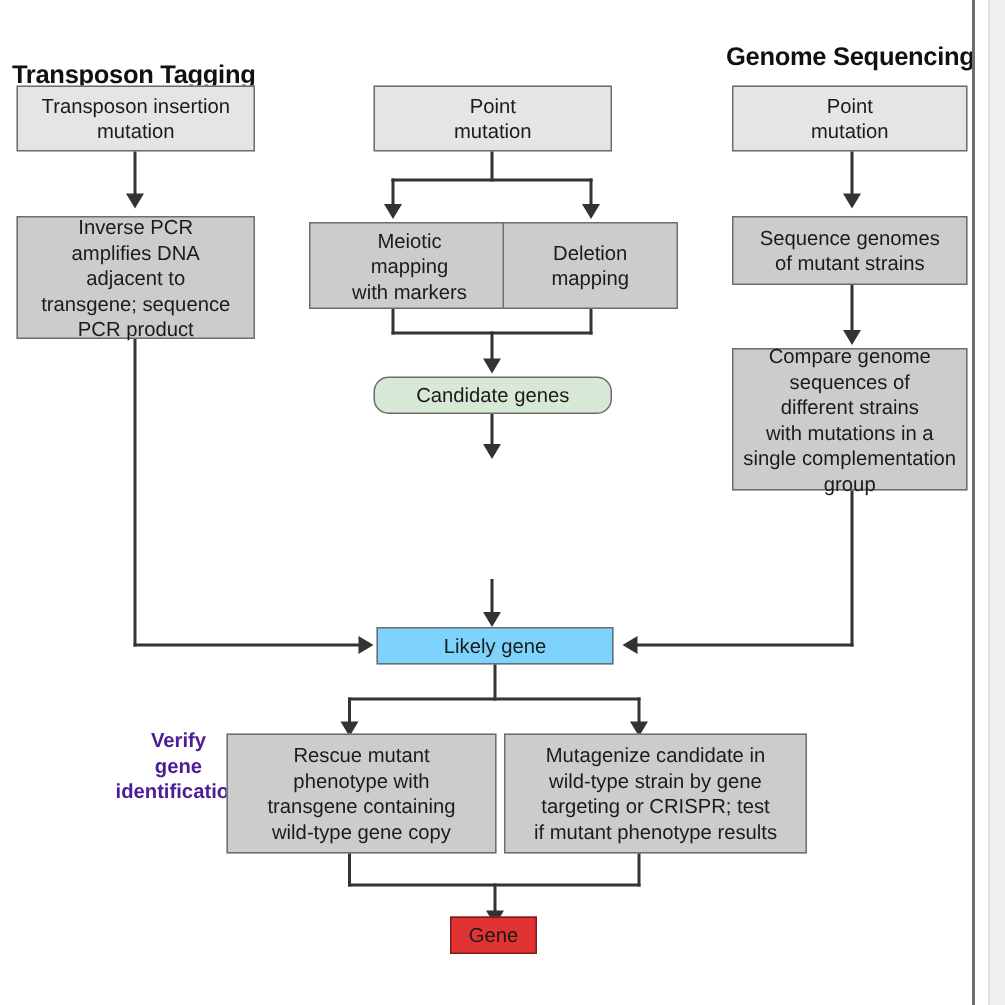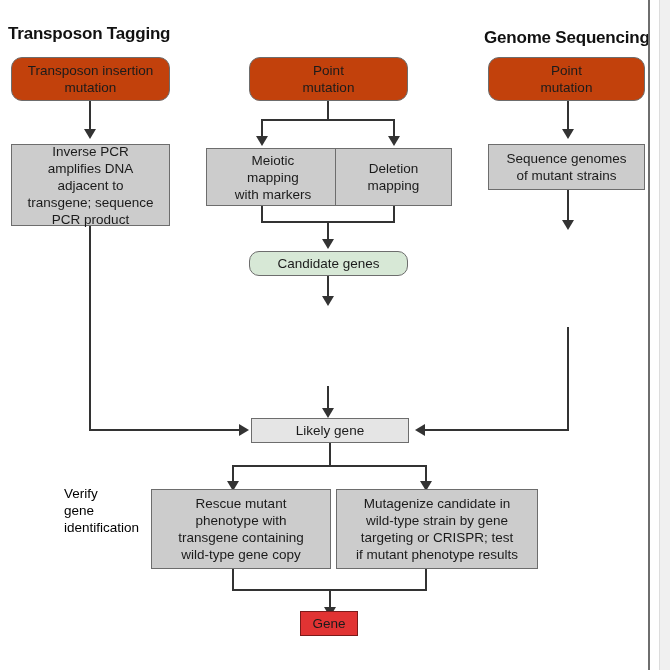--- a/index.html
+++ b/index.html
@@ -118,7 +118,7 @@
 
 <div id="canvas">
 
-  <div class="col-title" style="left:8px; top:24px;">Transposon Tagging</div>
+  <div class="col-title" style="left:8px; top:40px;">Transposon Tagging</div>
   <div class="col-title" style="left:260px; top:28px;margin-top:42px;">Positional Cloning</div>
   <div class="col-title" style="left:484px; top:28px;">Genome Sequencing</div>
 

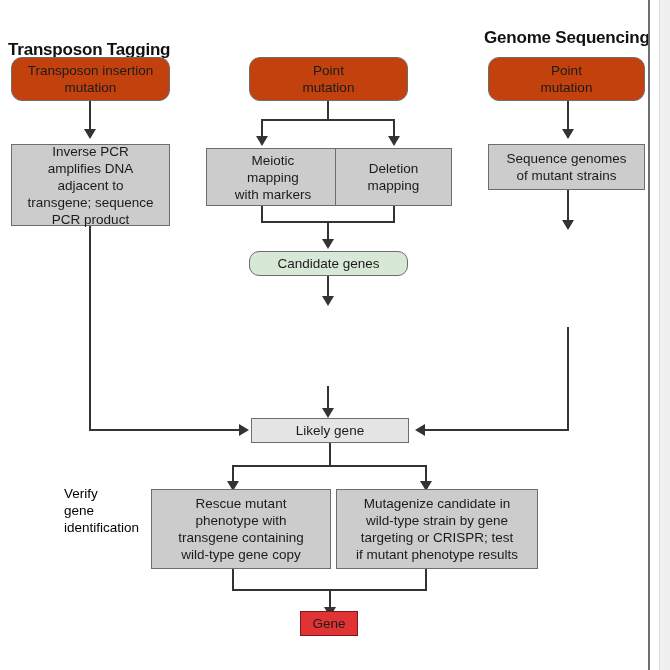--- a/index.html
+++ b/index.html
@@ -66,7 +66,7 @@
     color: #1b1b1b;
     padding: 2px 4px;
   }
-  .node.blue   { background: #c2410c; border-radius: 11px; }
+  .node.blue   { background: #e5e5e5; }
   .node.gray   { background: #cccccc; }
   .node.green  { background: #d7e8d6; }
   .node.orange { background: #e5e5e5; }

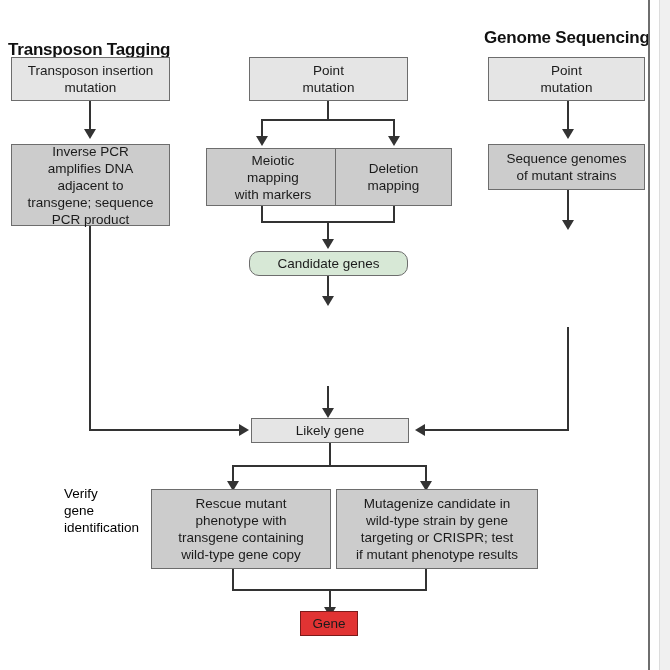--- a/index.html
+++ b/index.html
@@ -170,6 +170,7 @@
   <div class="vline" style="left:567px; top:190px; height:34px;"></div>
   <div class="arrow-down" style="left:562px; top:220px;"></div>
 
+  <div class="node gray" style="left:488px; top:232px; width:157px; height:95px;">Compare genome<br>sequences of<br>different strains<br>with mutations in a<br>single complementation<br>group</div>
 
   <div class="vline" style="left:567px; top:327px; height:104px;"></div>
   <div class="hline" style="left:423px; top:429px; width:146px;"></div>

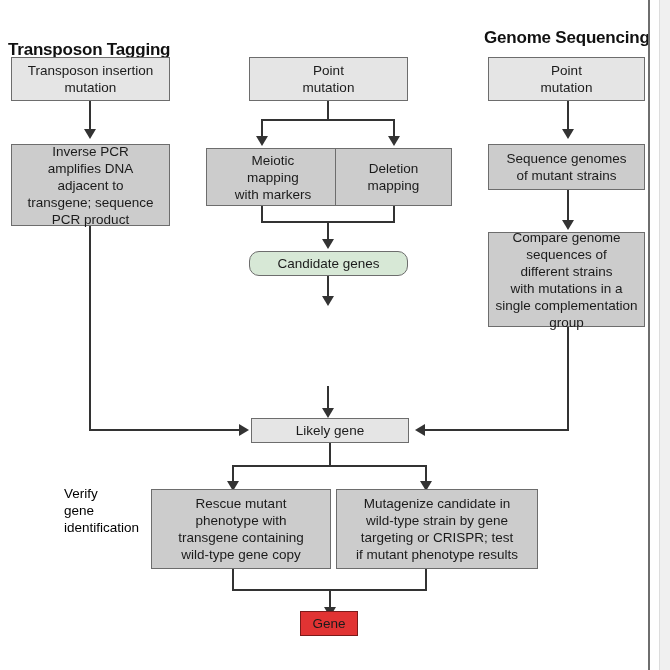--- a/index.html
+++ b/index.html
@@ -69,7 +69,7 @@
   .node.blue   { background: #e5e5e5; }
   .node.gray   { background: #cccccc; }
   .node.green  { background: #d7e8d6; }
-  .node.orange { background: #e5e5e5; }
+  .node.orange { background: #7dd3fc; }
   .node.red    { background: #e13333; border-color: #7b1a1a; color: #1b1b1b; }
 
   .side-label {

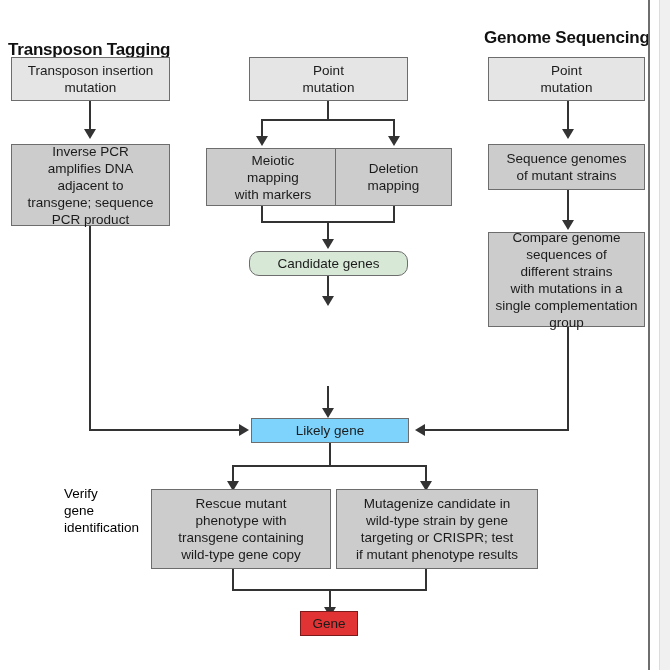--- a/index.html
+++ b/index.html
@@ -74,10 +74,11 @@
 
   .side-label {
     position: absolute;
-    font-weight: normal;
+    font-weight: bold;
     font-size: 13.5px;
     line-height: 17px;
-    color: #000000;
+    text-align: center;
+    color: #4c1d95;
   }
 
   

